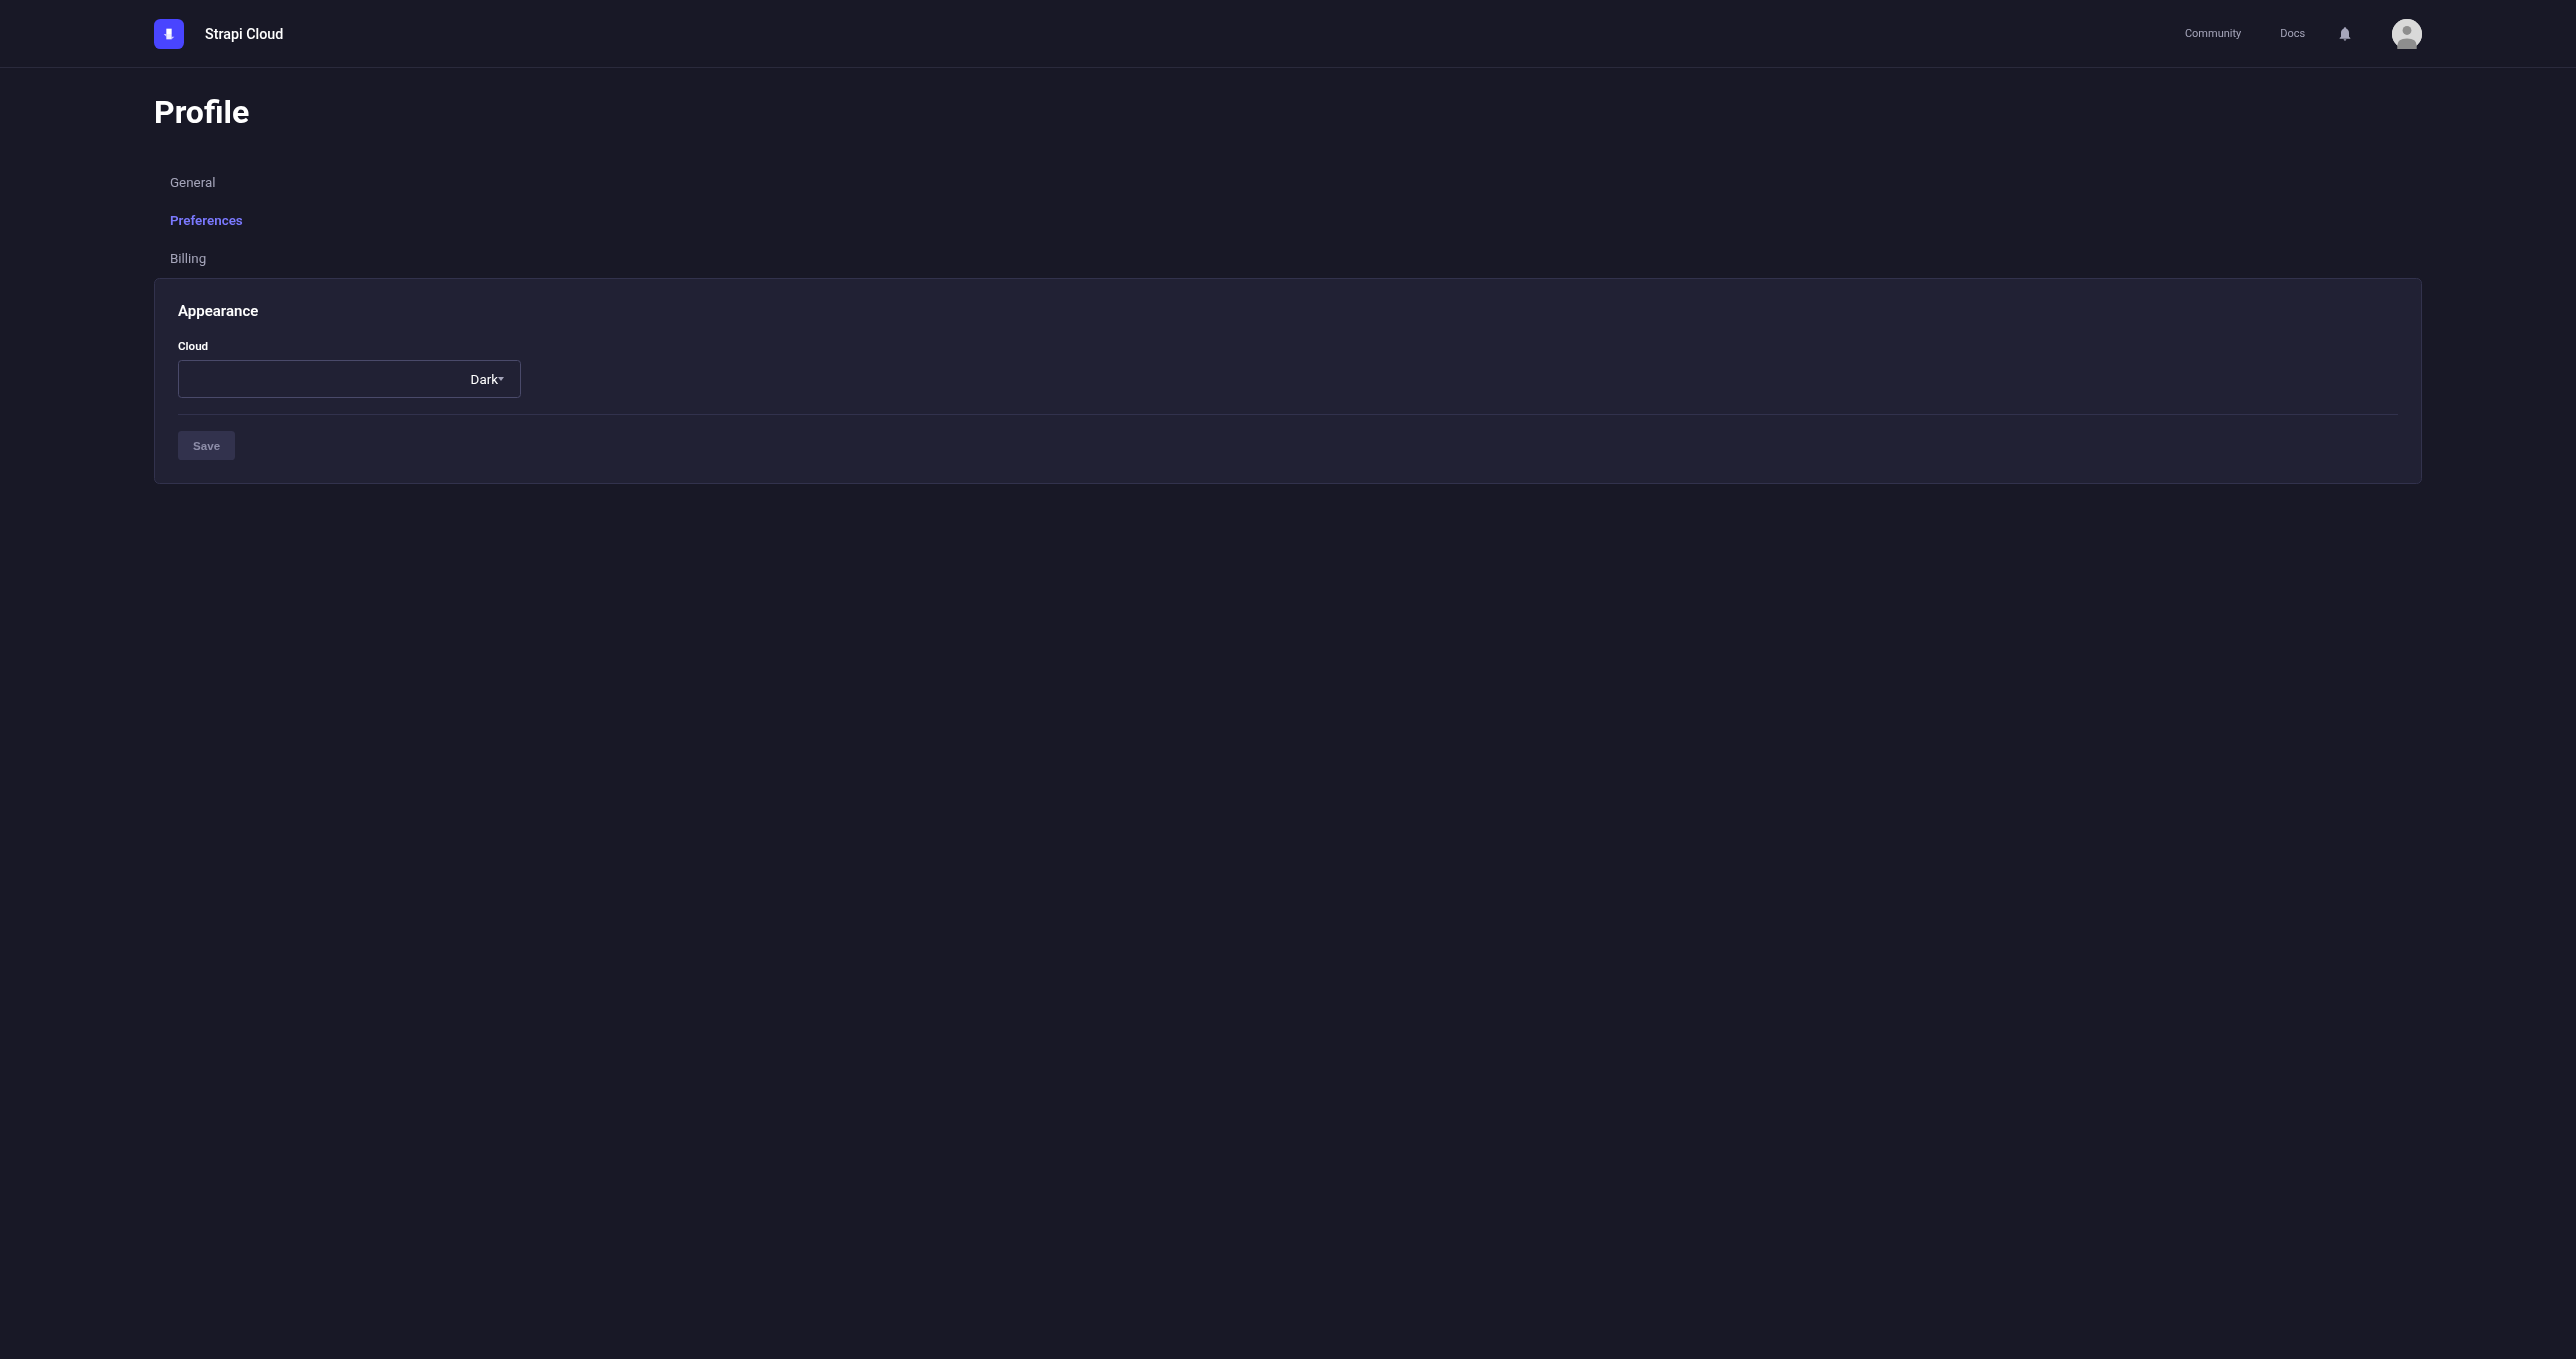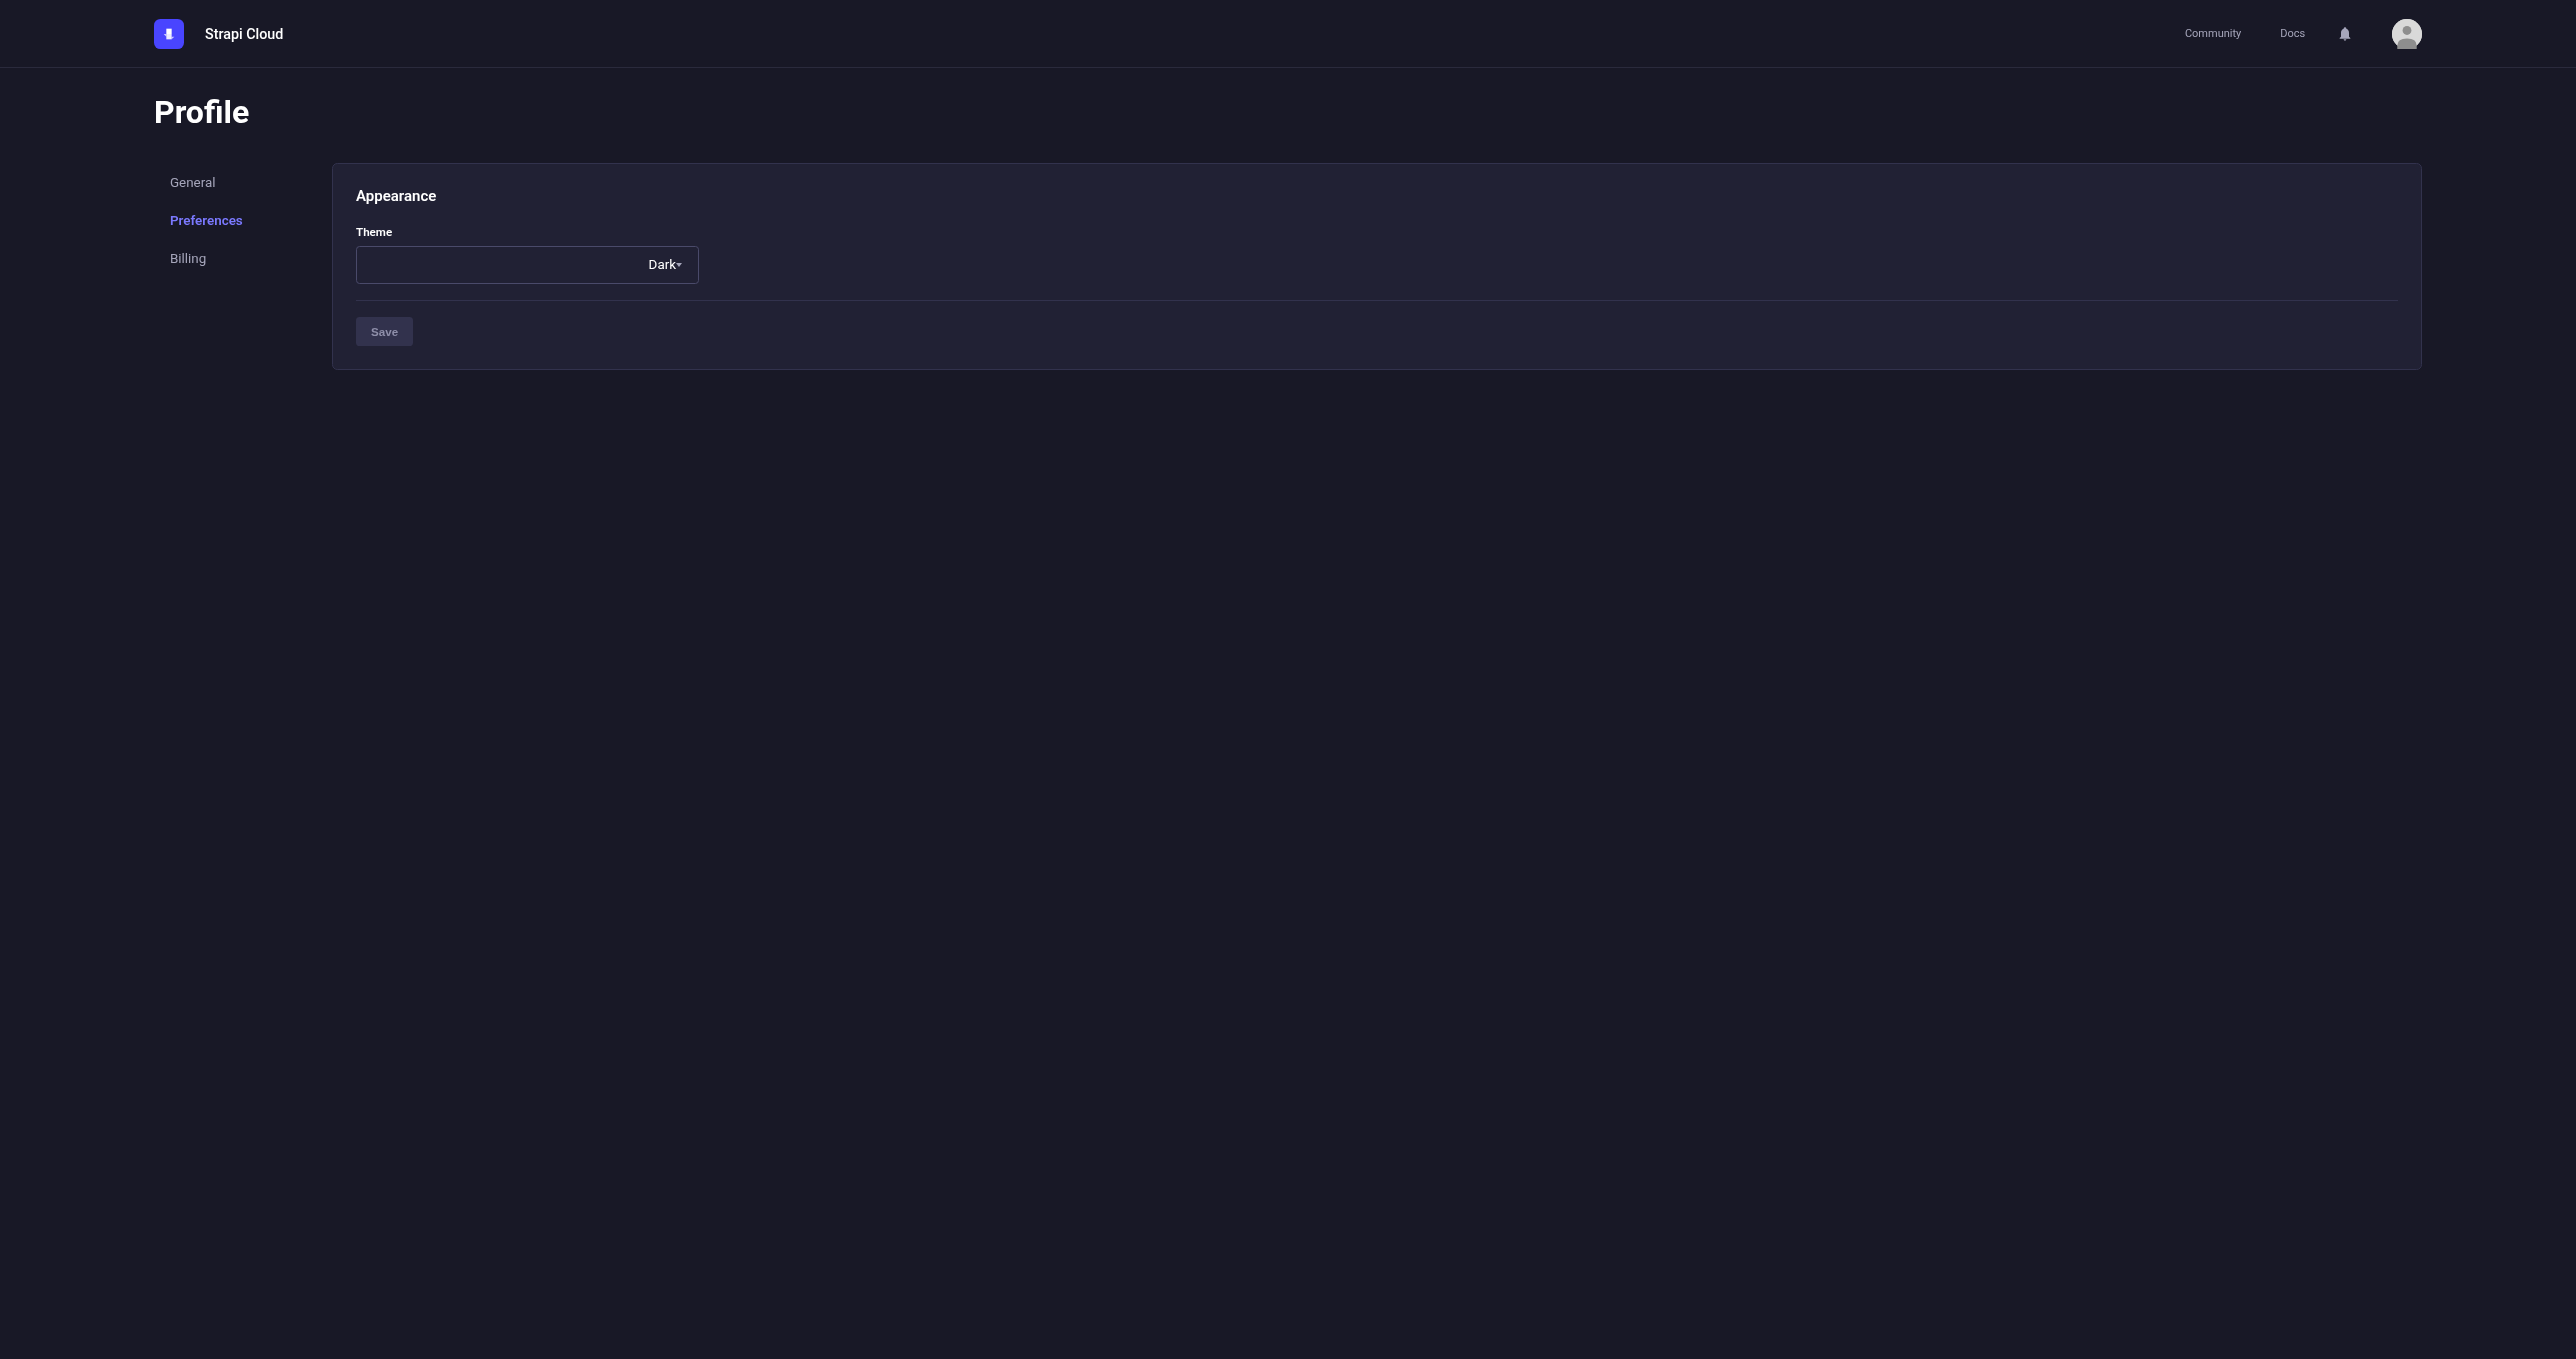--- a/index.html
+++ b/index.html
@@ -107,6 +107,7 @@
     .content-layout {
       display: flex;
       gap: 0;
+      flex-direction: column;
     }
     
     .sidebar {

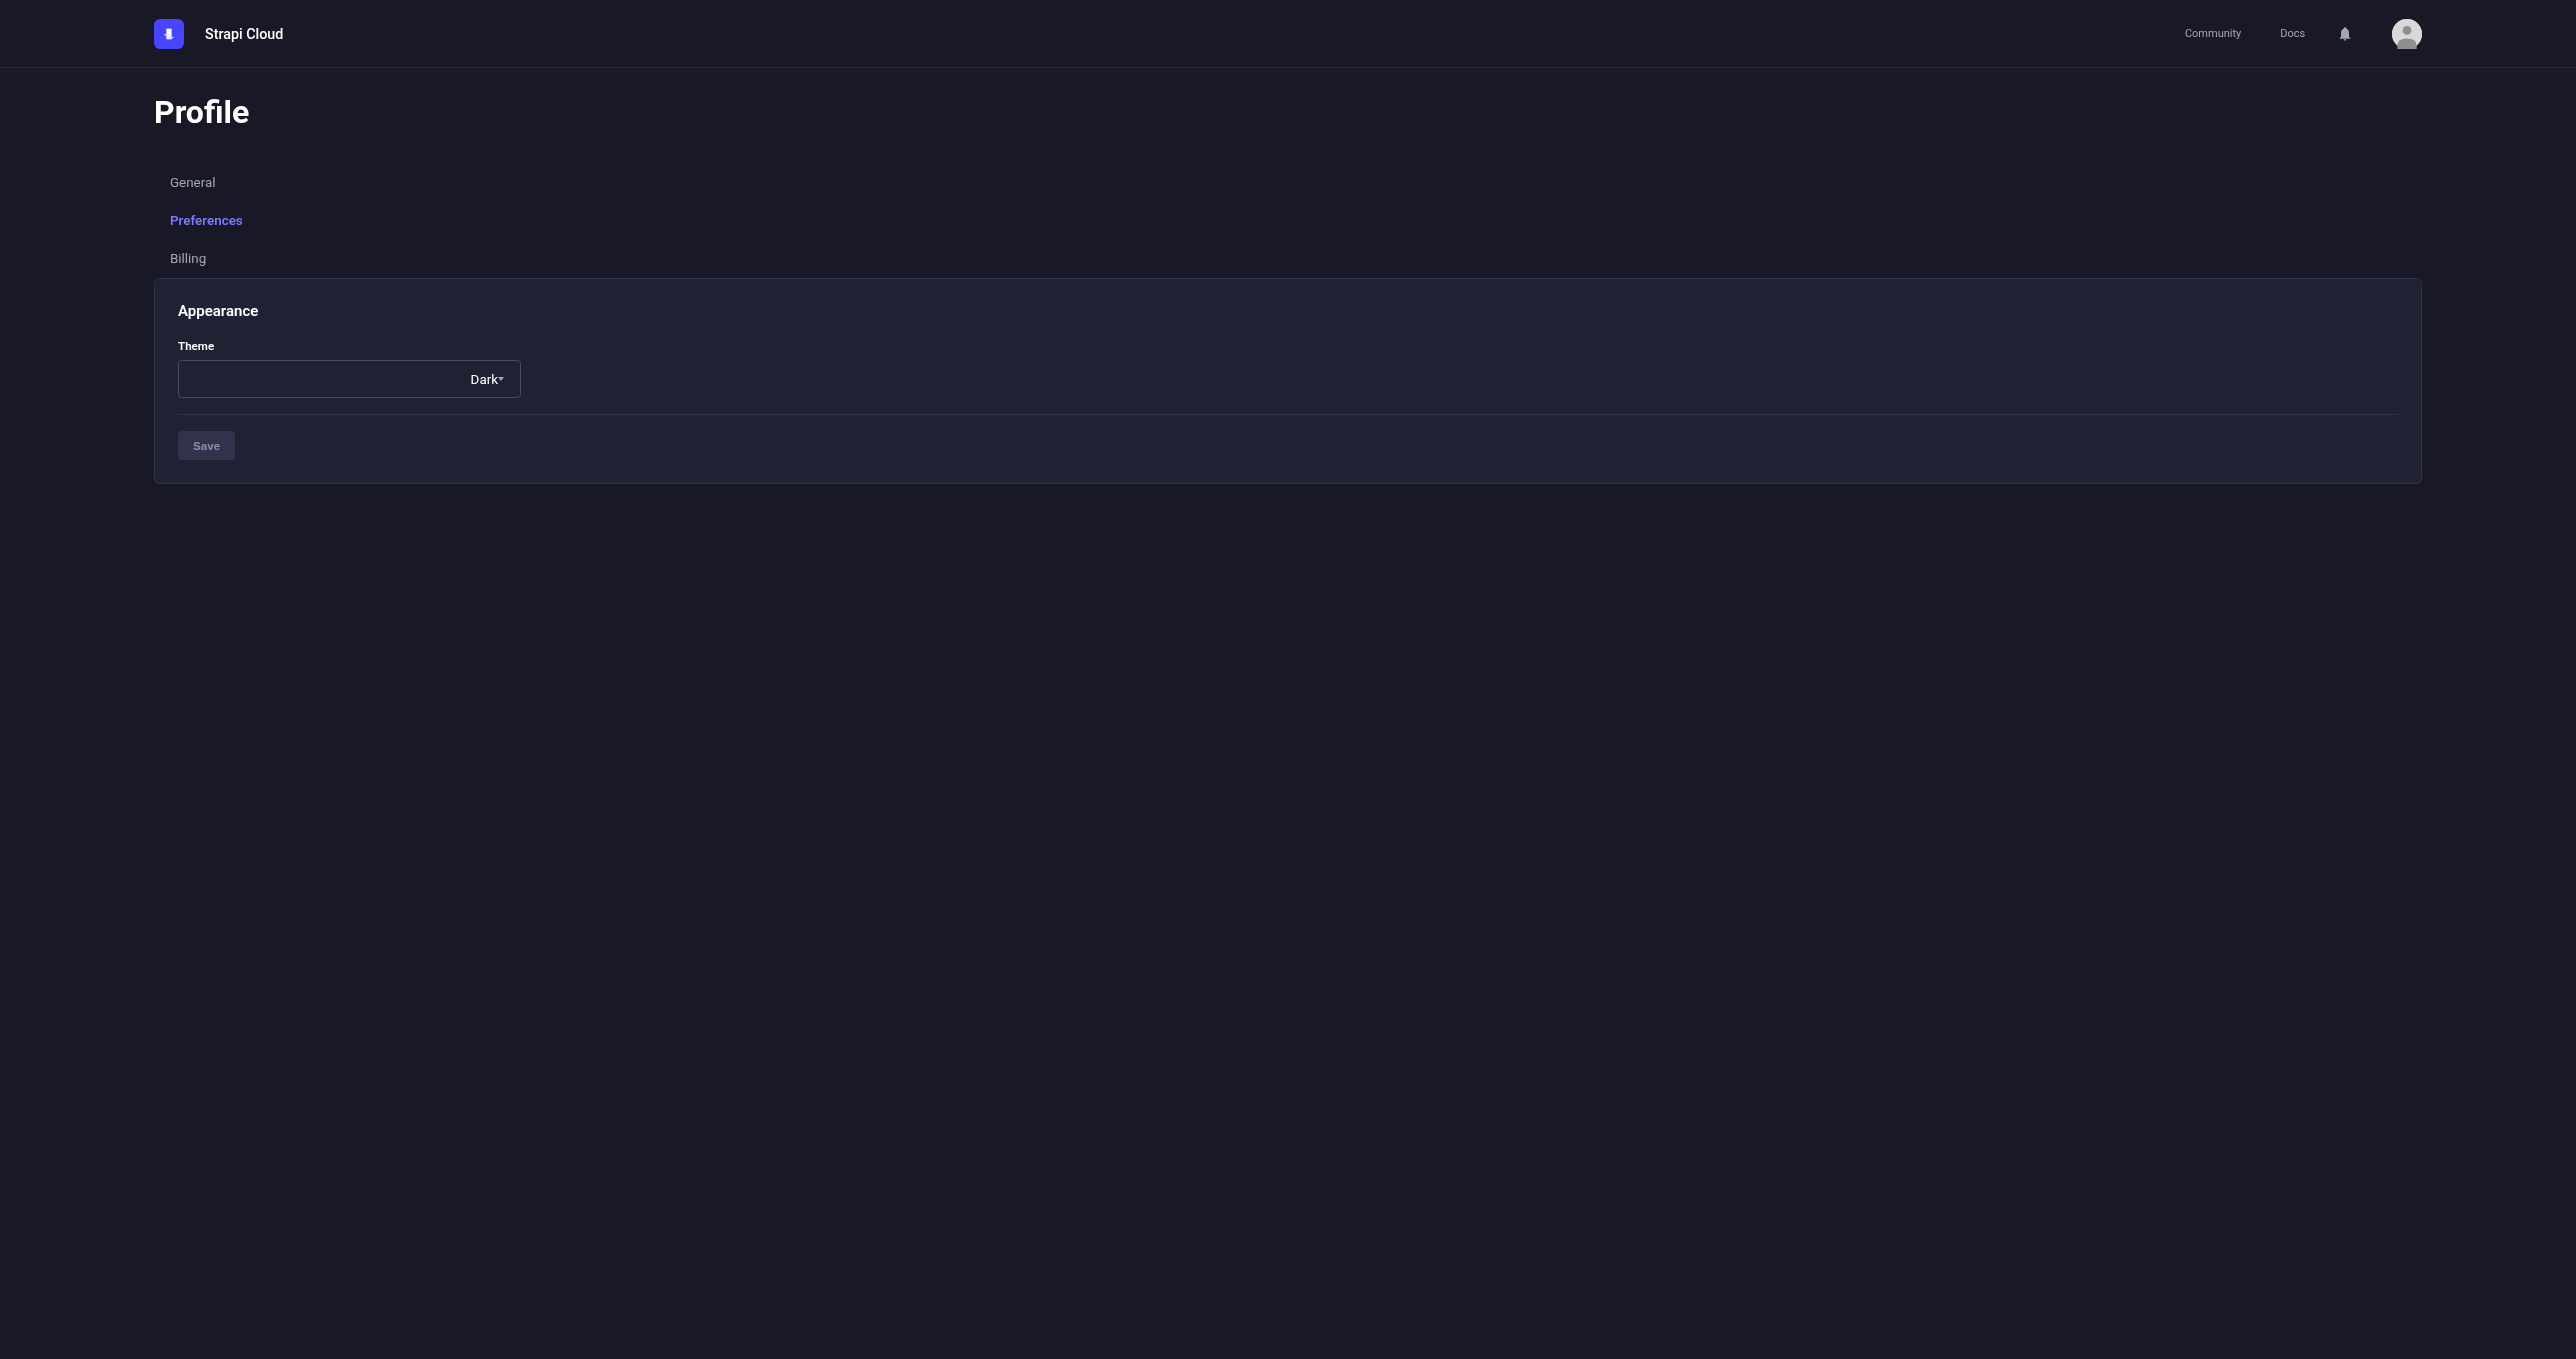--- a/index.html
+++ b/index.html
@@ -242,7 +242,7 @@
     <div class="main-panel">
       <h2 class="section-title">Appearance</h2>
       
-      <label class="form-label">Theme</label>
+      <label class="form-label">Cloud</label>
       <div class="select-wrapper">
         <div class="select-box">
           <span>Dark</span>

